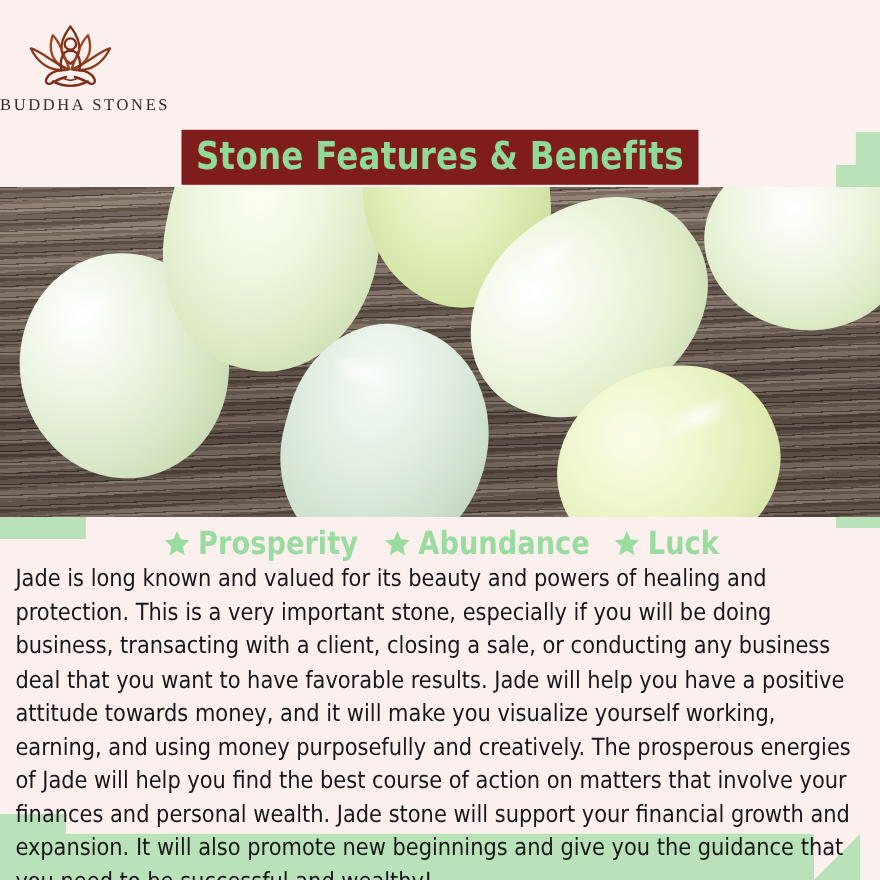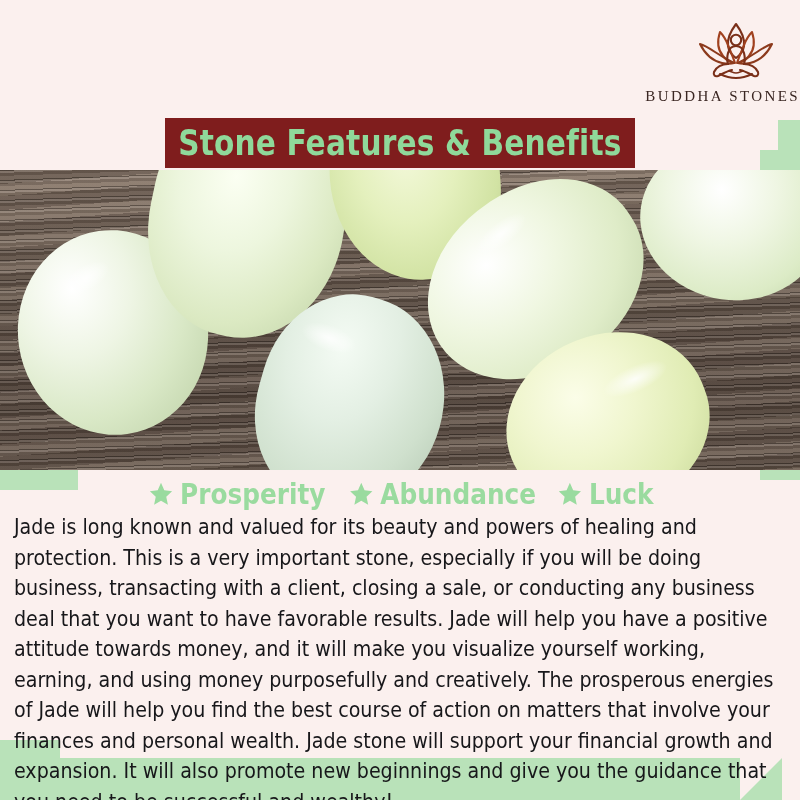--- a/index.html
+++ b/index.html
@@ -26,7 +26,7 @@
 
   
   .logo-wrap{position:absolute;left:0;top:18px;width:800px;height:100px;
-    display:flex;flex-direction:column;align-items:flex-end;justify-content:flex-start;}
+    display:flex;flex-direction:column;align-items:flex-start;justify-content:flex-start;}
   .logo-mark{width:128px;height:64px;display:block;}
   .logo-text{
     margin-top:6px;font-family:"Liberation Serif", serif;

